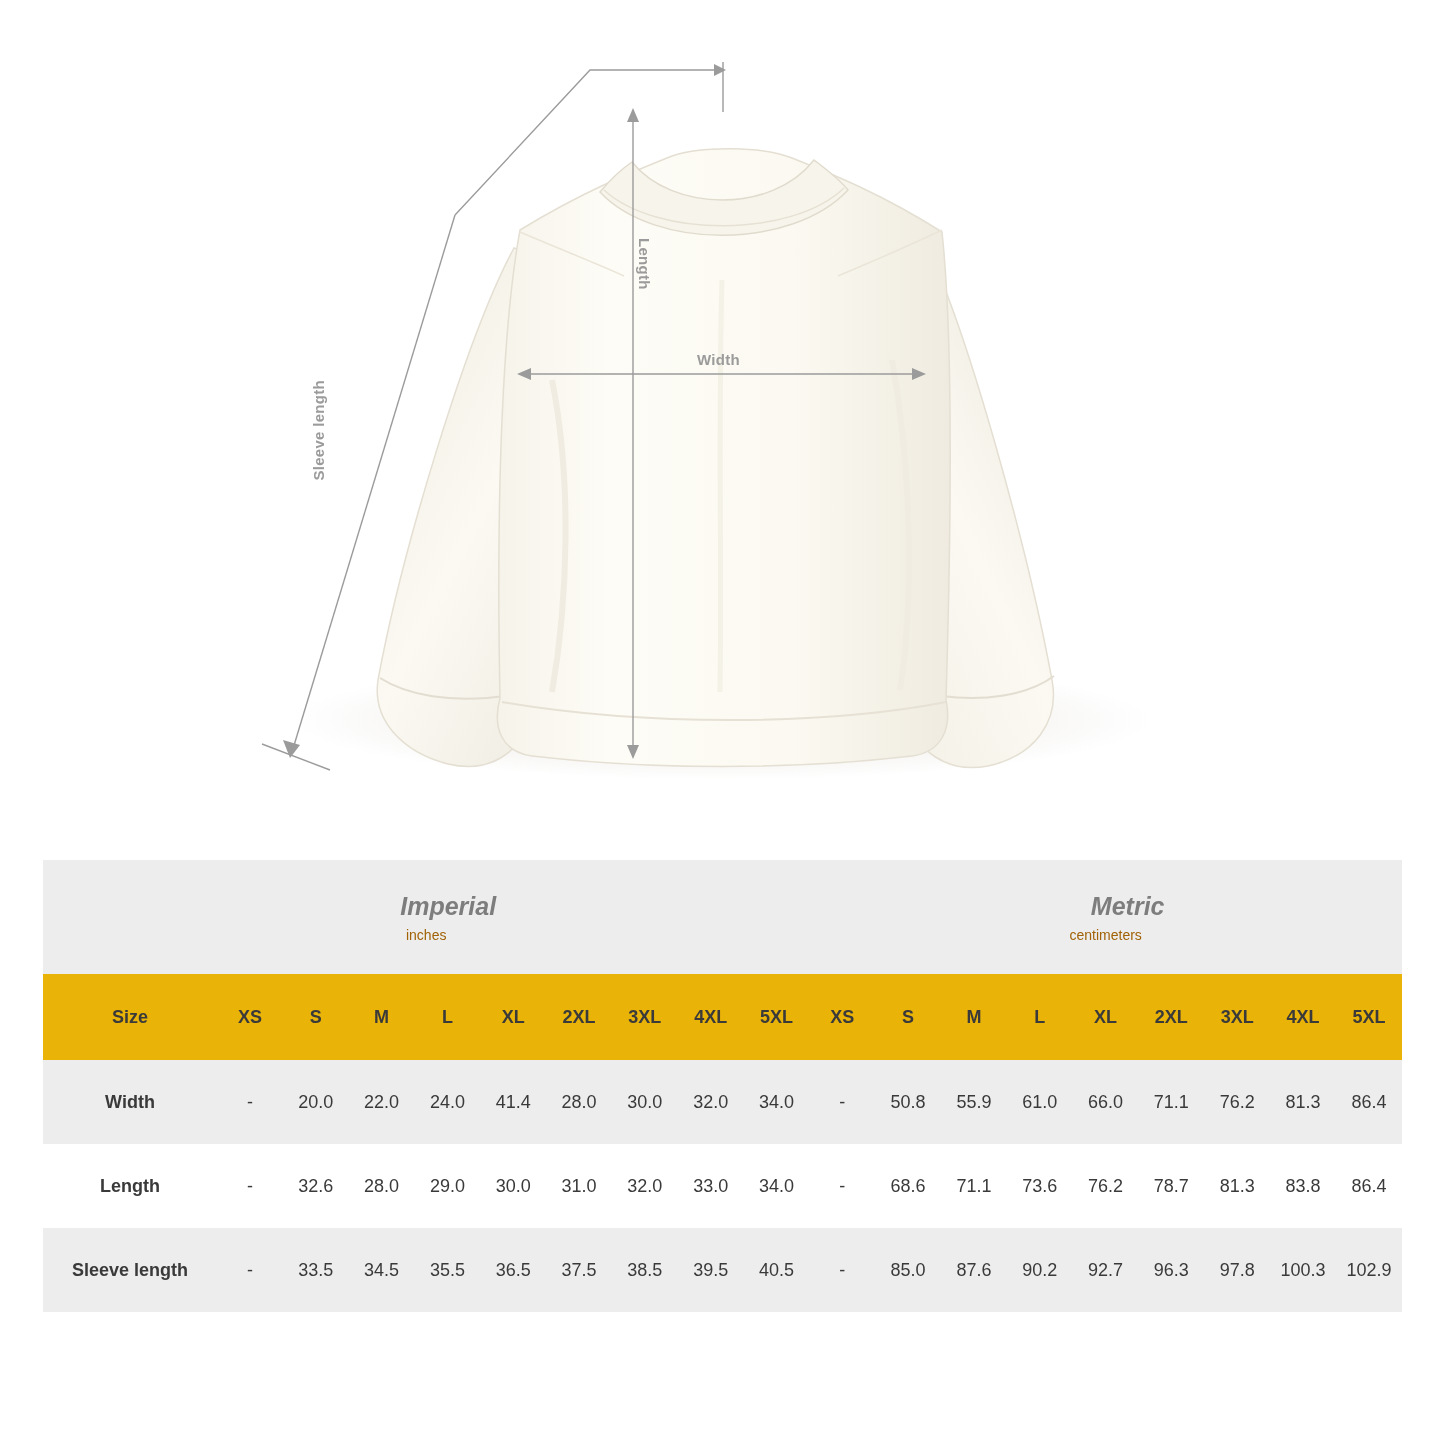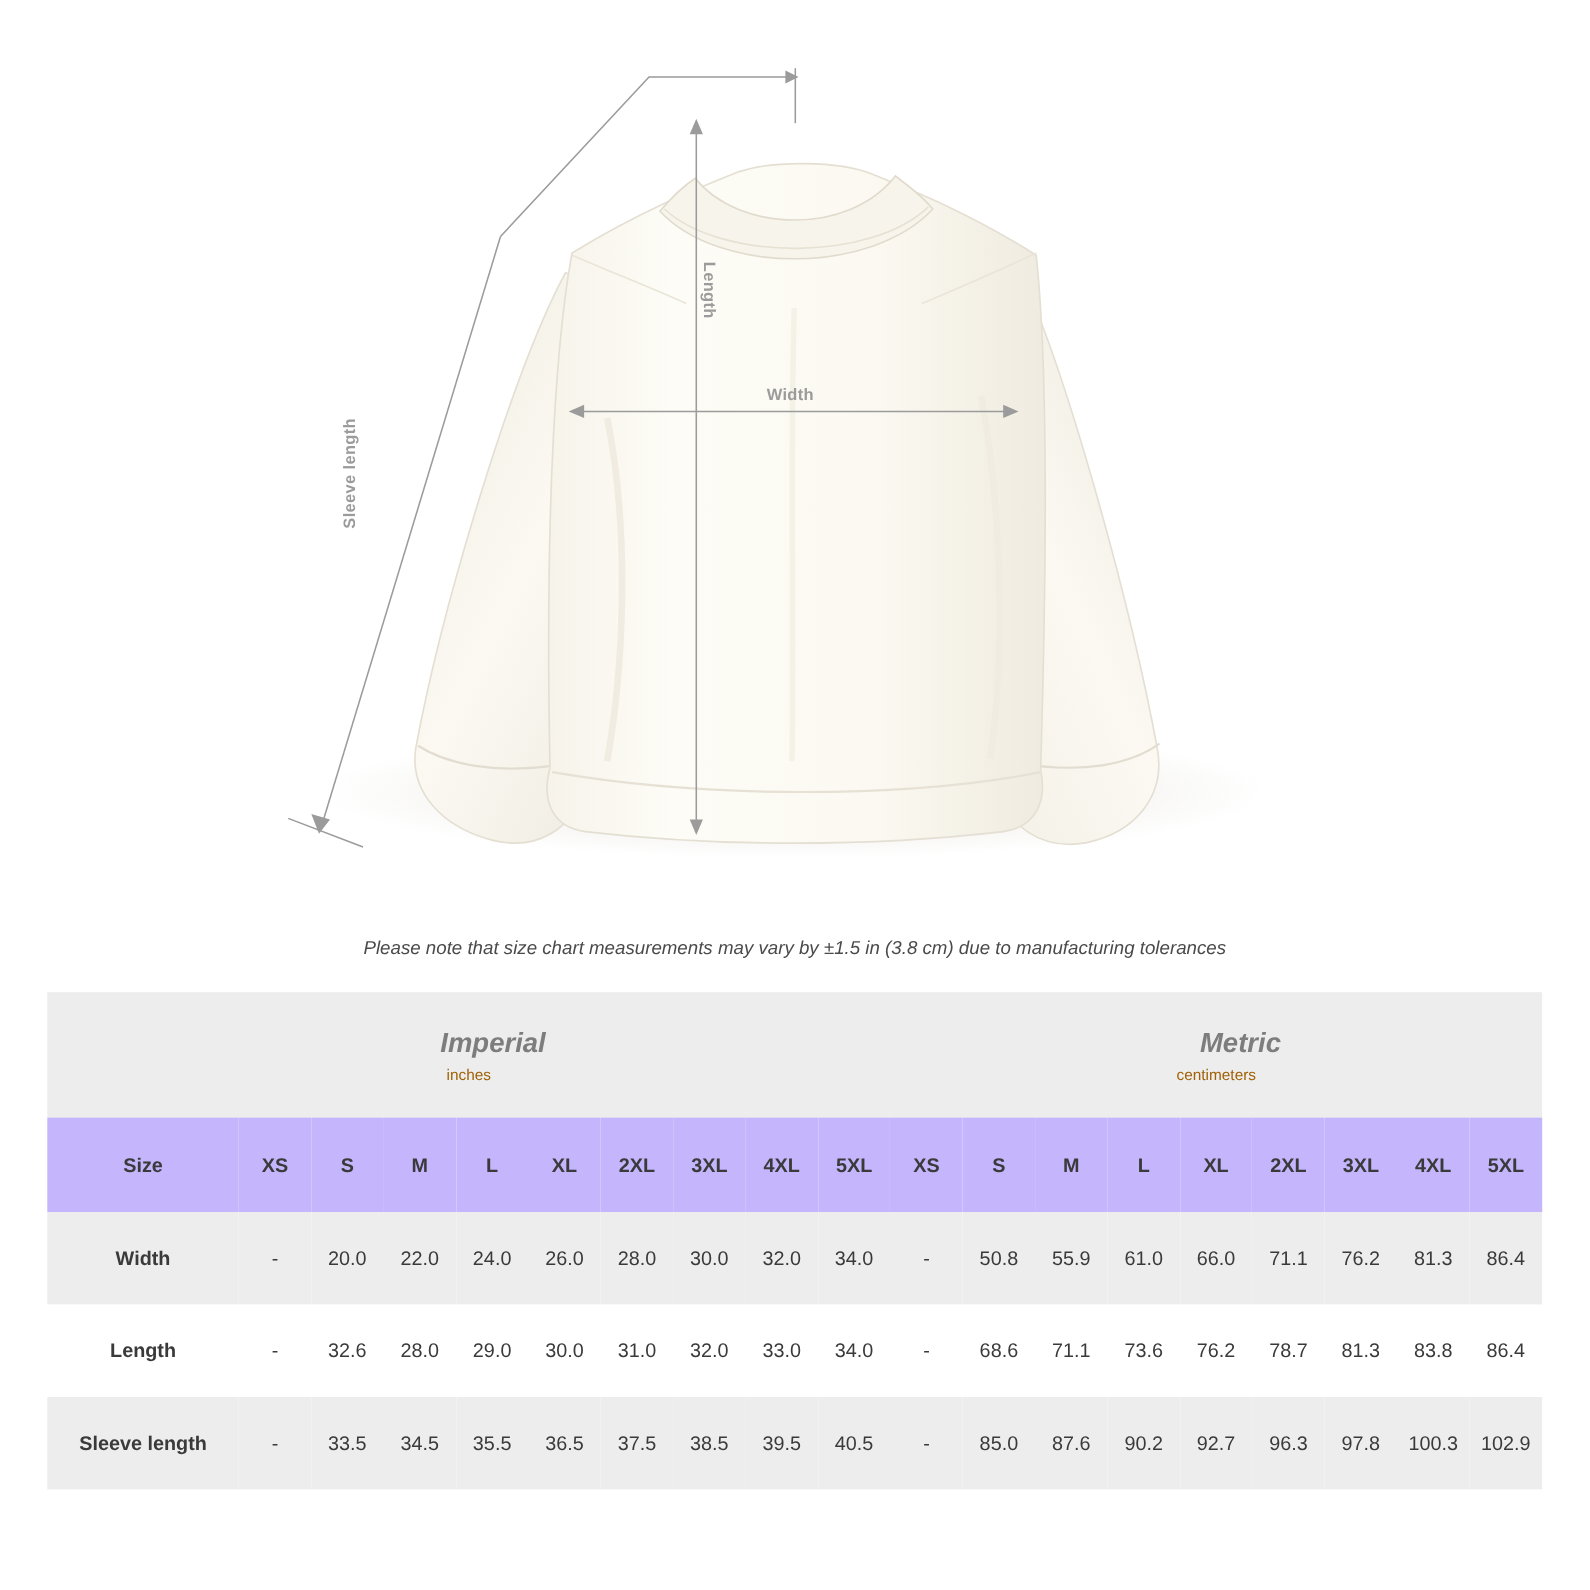--- a/index.html
+++ b/index.html
@@ -234,7 +234,6 @@
   </div>
 
   <div class="title-block">
-    <div class="chart-note">Please note that size chart measurements may vary by ±1.5 in (3.8 cm) due to manufacturing tolerances</div>
   </div>
 
   <div class="table-wrap">

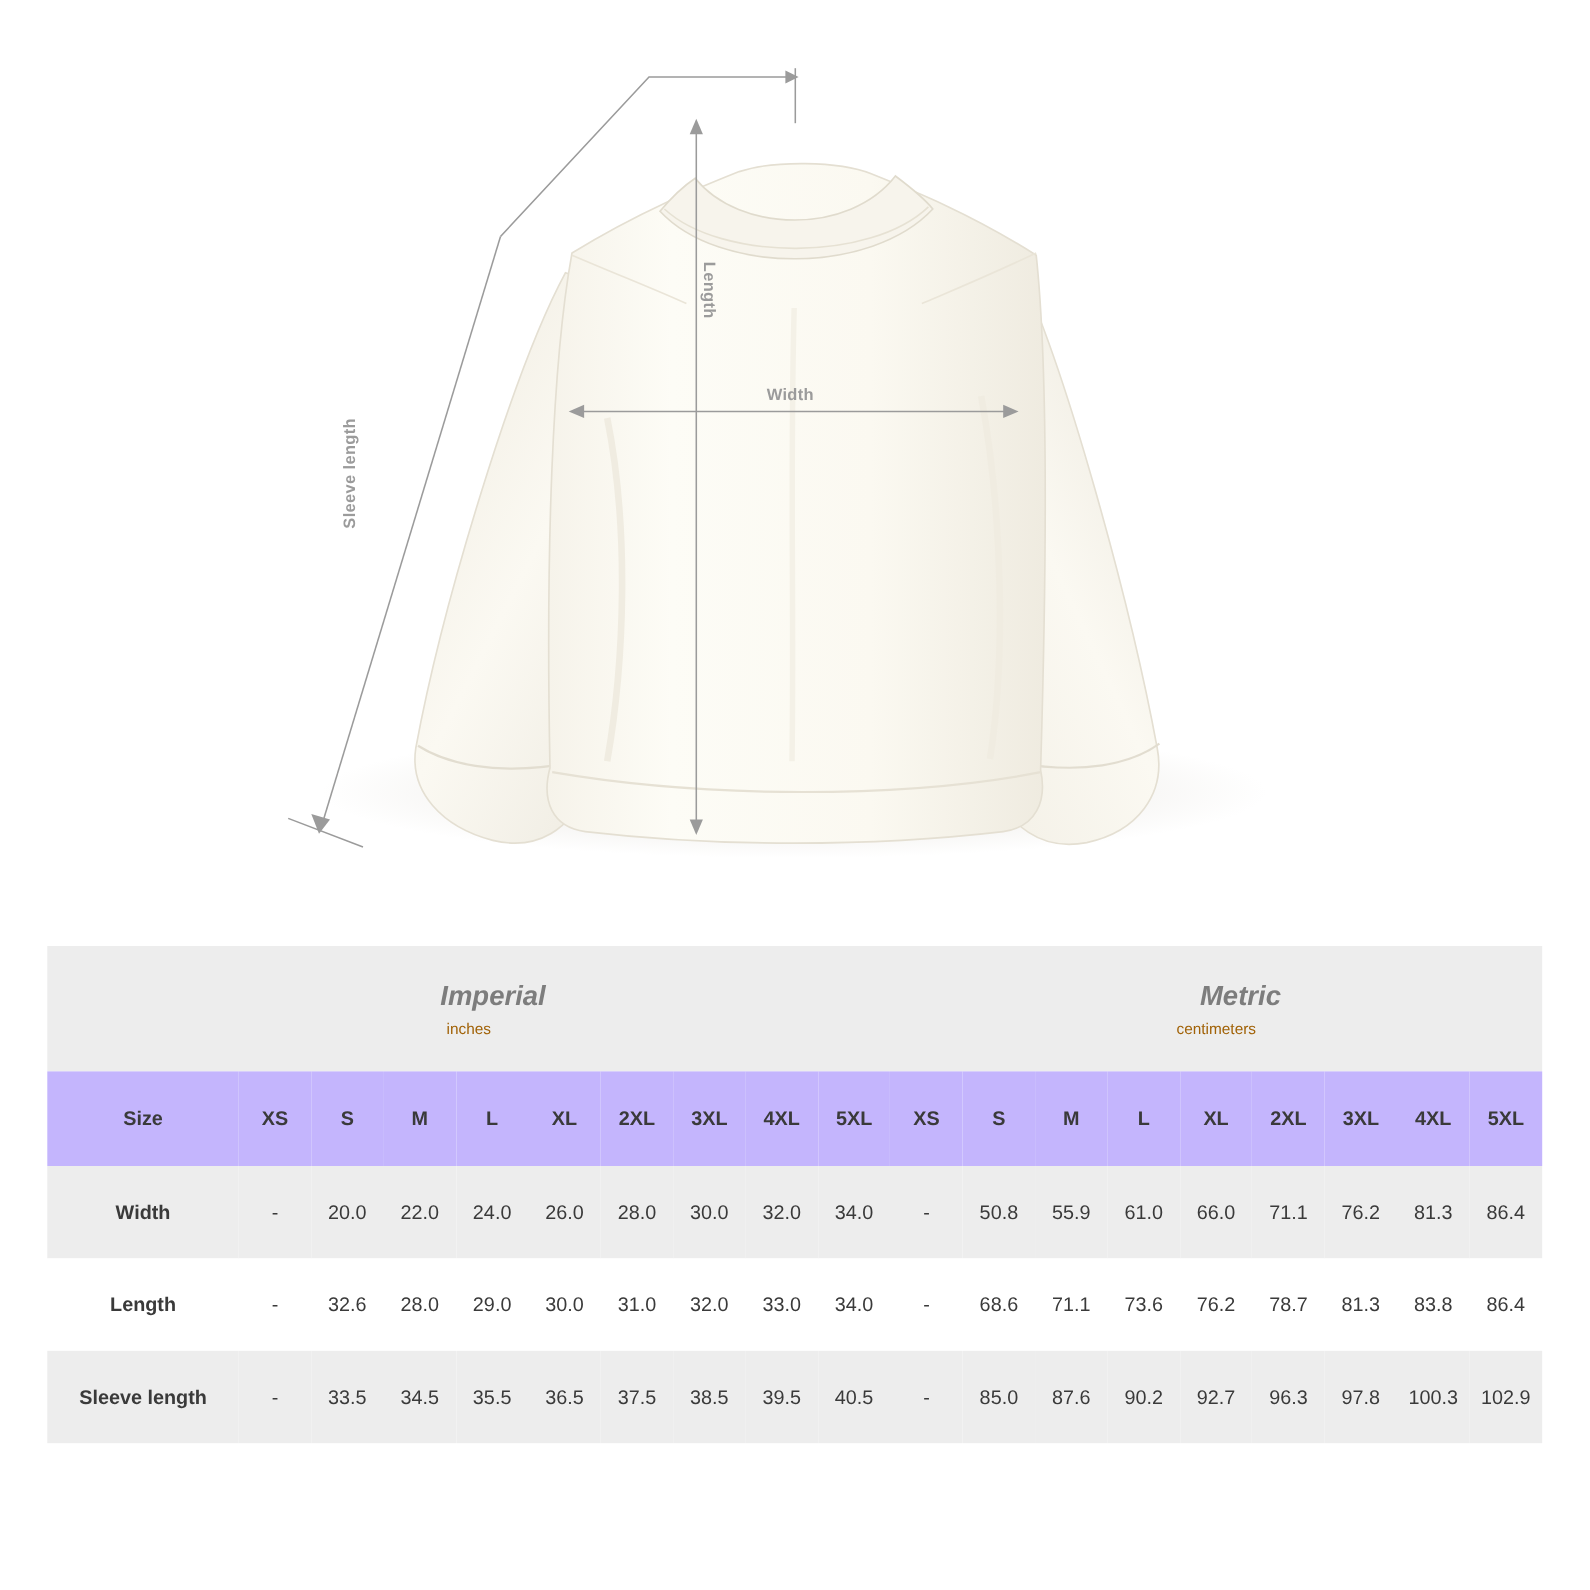--- a/index.html
+++ b/index.html
@@ -124,7 +124,7 @@
   }
   .row-head td, .row-head th {
     height: 84px;
-    background: #c4b5fd;
+    background: #eab308;
     font-weight: bold;
     font-size: 18px;
     color: #2c2c2c;

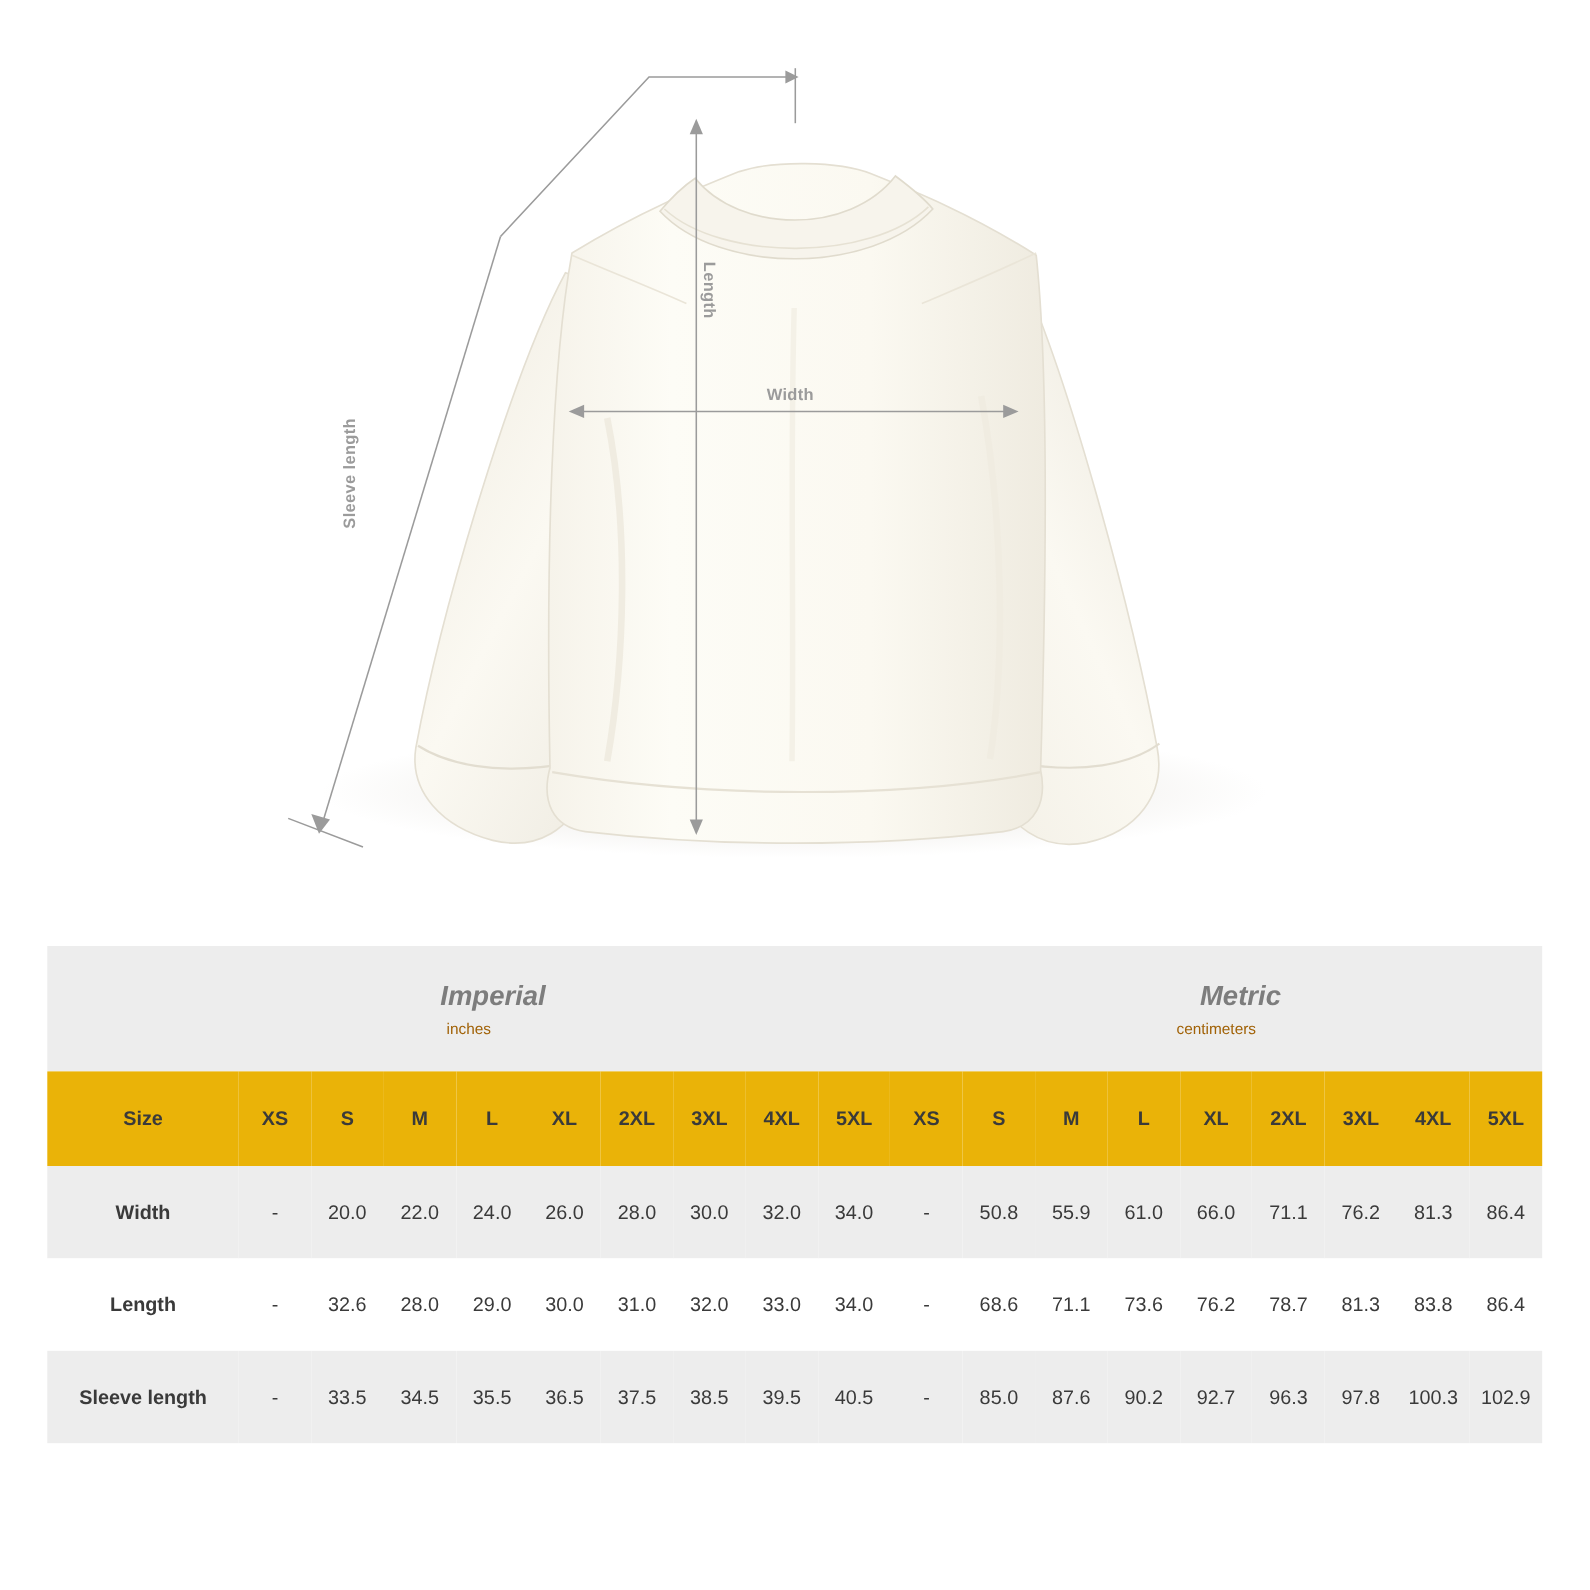--- a/index.html
+++ b/index.html
@@ -299,7 +299,7 @@
           <td>20.0</td>
           <td>22.0</td>
           <td>24.0</td>
-          <td>26.0</td>
+          <td>41.4</td>
           <td>28.0</td>
           <td>30.0</td>
           <td>32.0</td>

